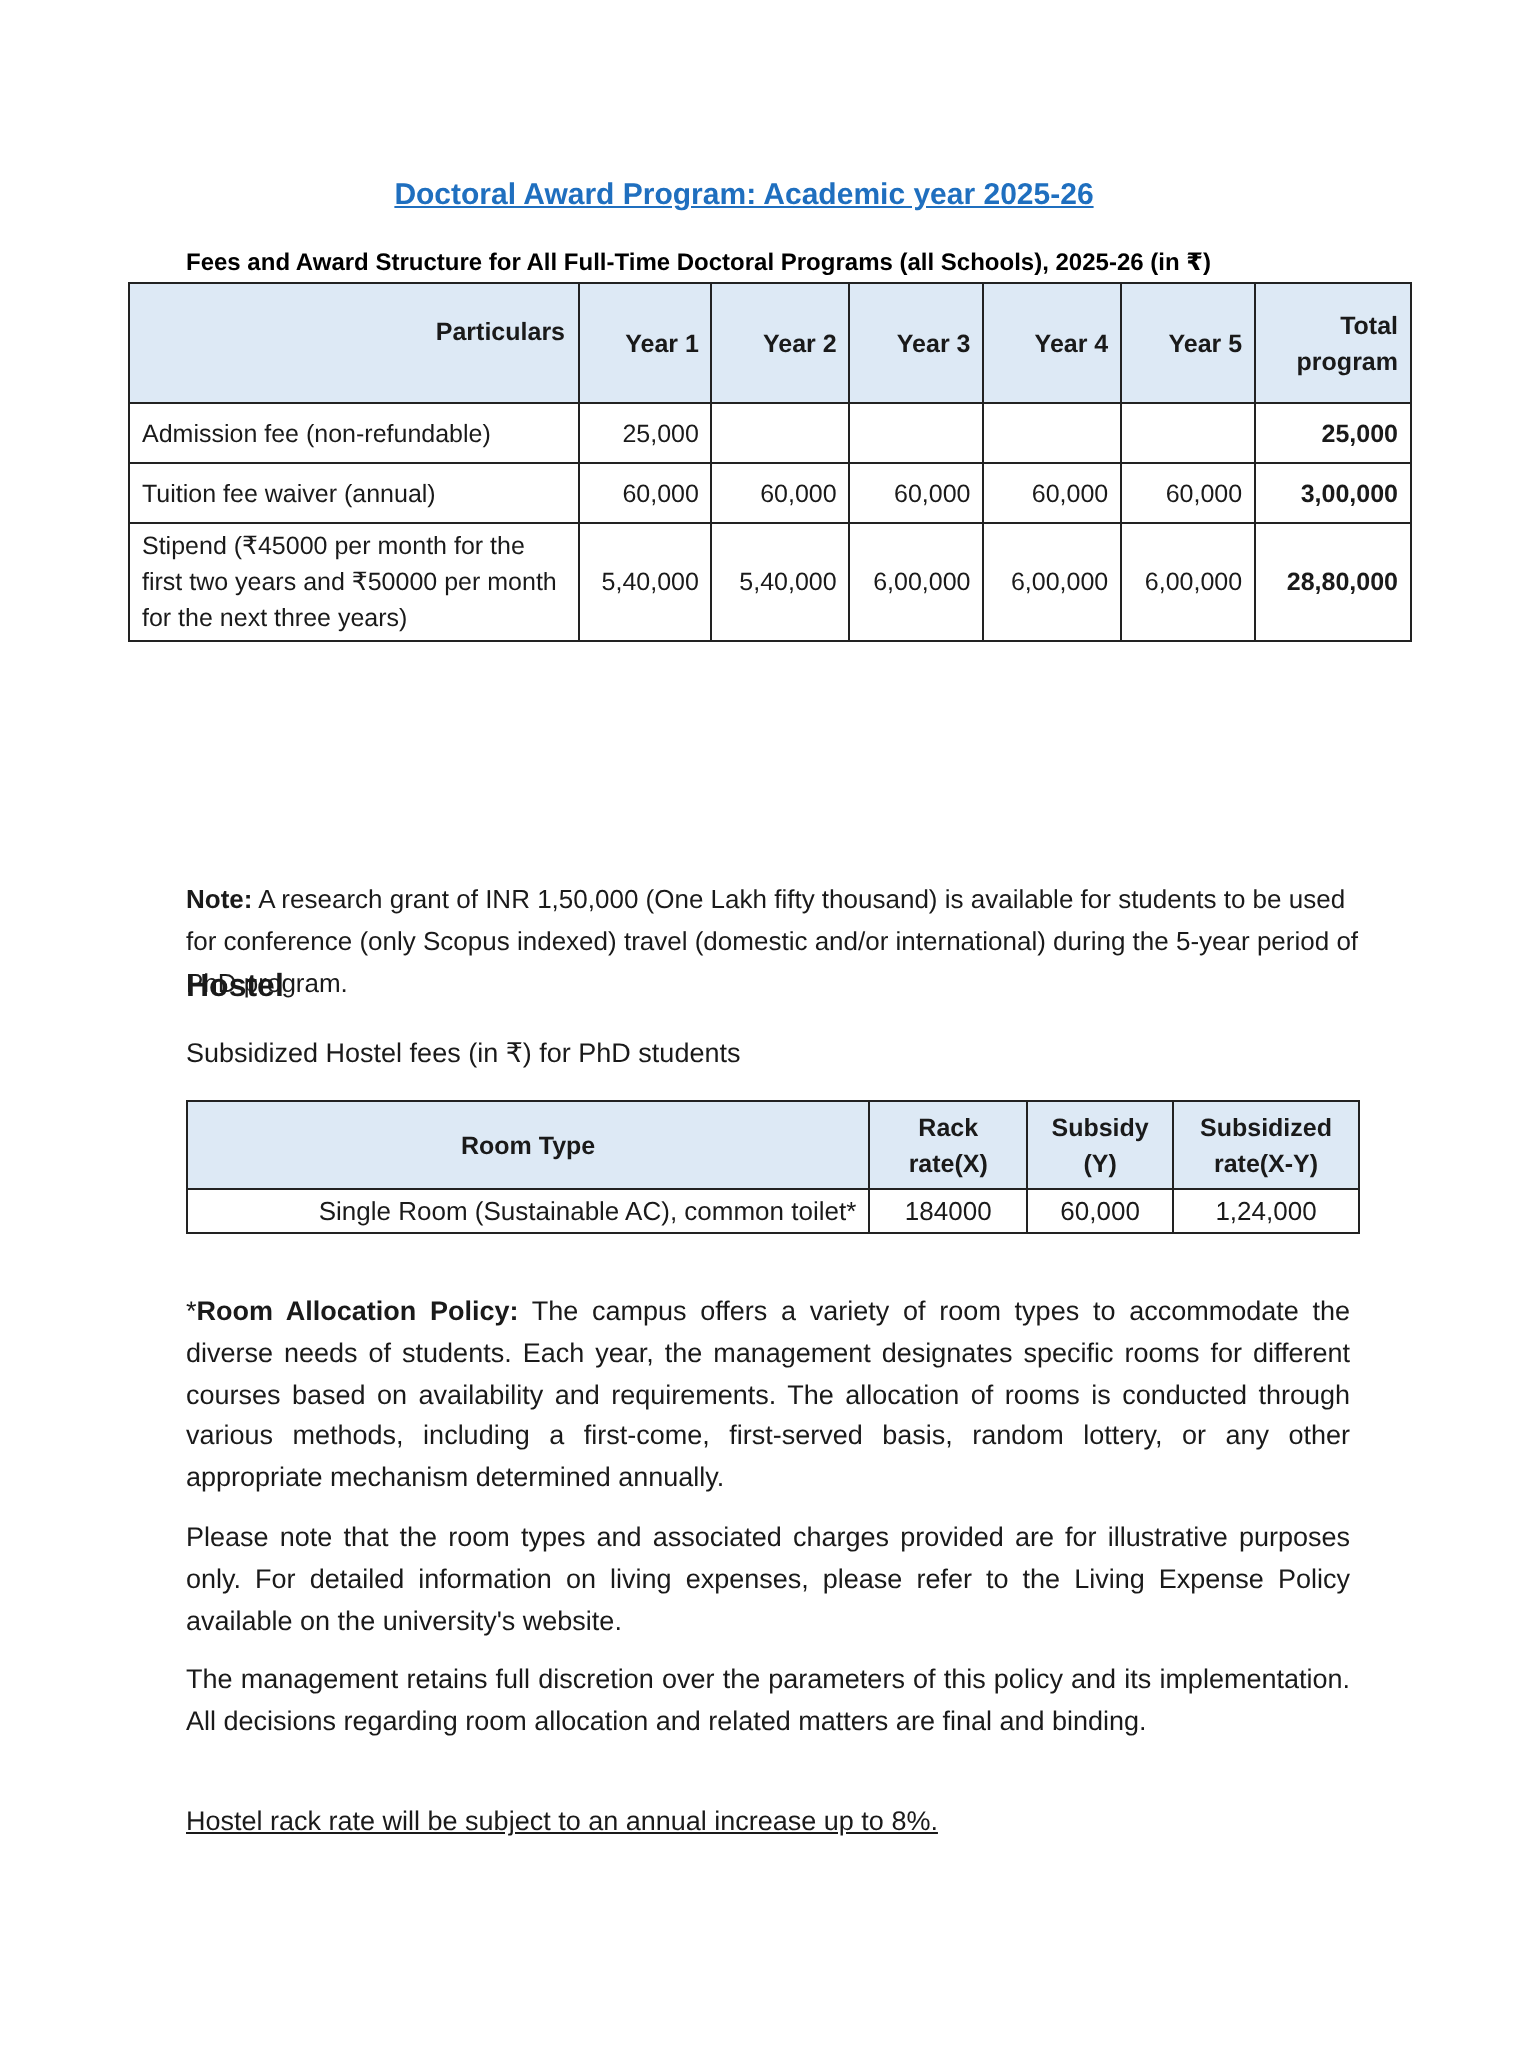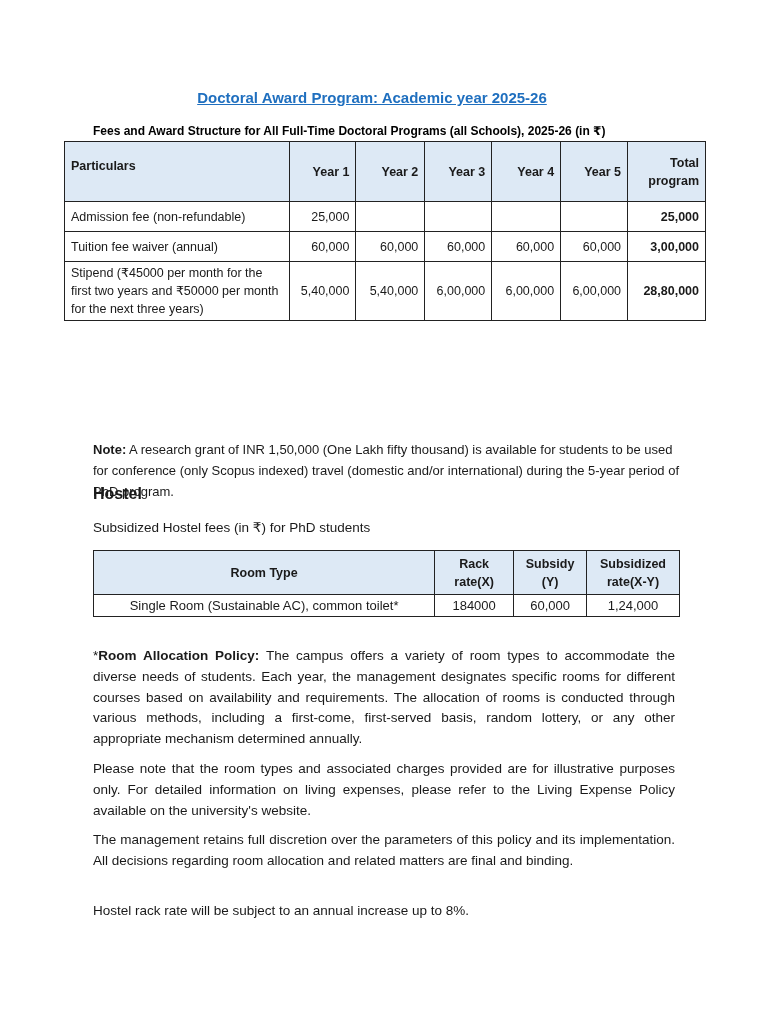--- a/index.html
+++ b/index.html
@@ -43,7 +43,7 @@
     vertical-align: middle;
   }
   .fees-table th.particulars {
-    text-align: left;
+    text-align: right;
     vertical-align: top;
     padding-top: 17px;
   }

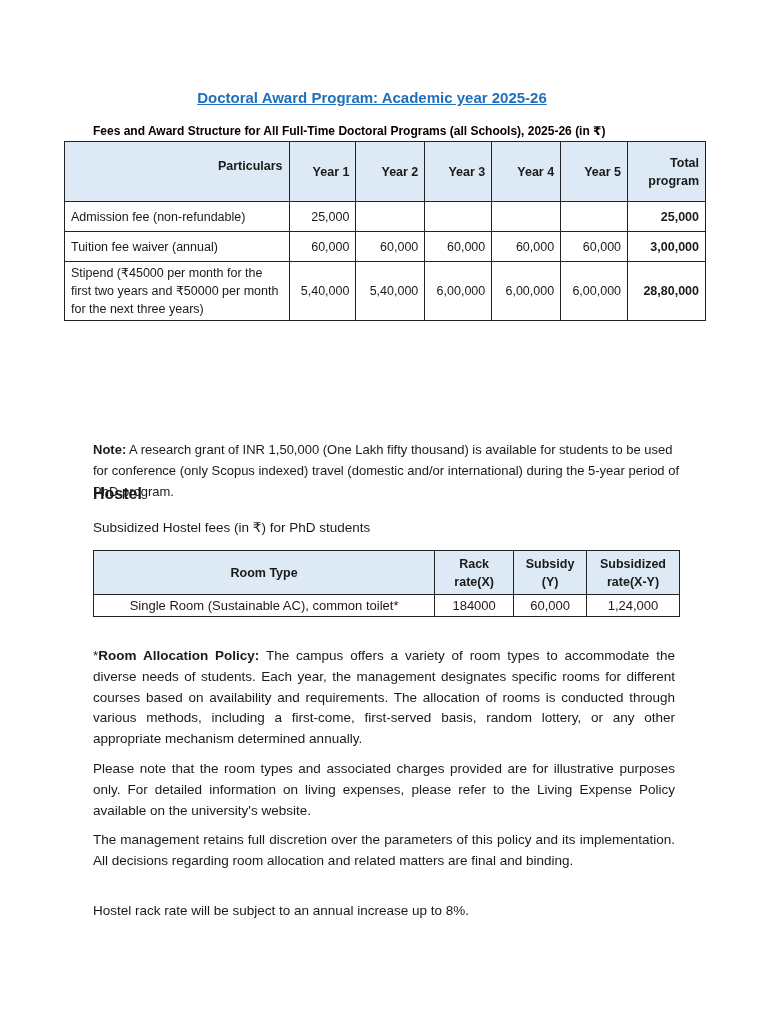--- a/index.html
+++ b/index.html
@@ -87,7 +87,7 @@
     line-height: 18px;
   }
   .hostel-table td { height: 22px; text-align: center; font-size: 13px; }
-  .hostel-table td.label { text-align: center; margin-left: 13px; }
+  .hostel-table td.label { text-align: right; margin-left: 13px; }
 
   .para {
     position: absolute;

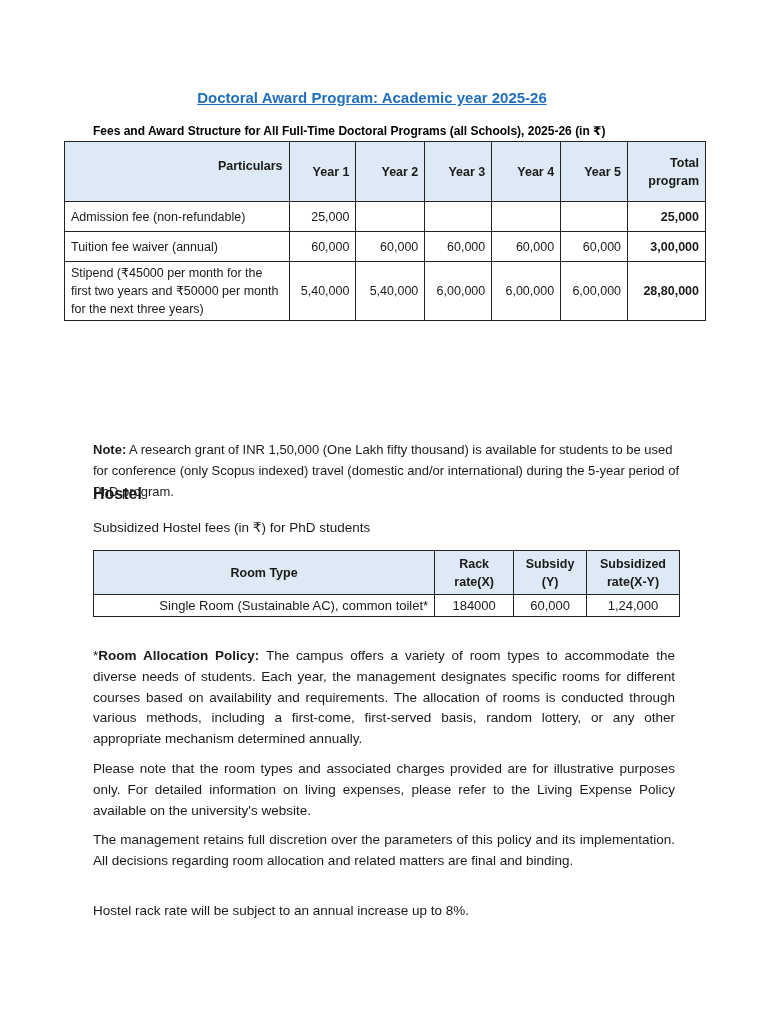--- a/index.html
+++ b/index.html
@@ -99,7 +99,7 @@
   .p1 { top: 646px; }
   .p2 { top: 759px; }
   .p3 { top: 830px; }
-  .p4 { top: 901px; }
+  .p4 { top: 901px; text-decoration: underline; }
 </style>
 </head>
 <body>

